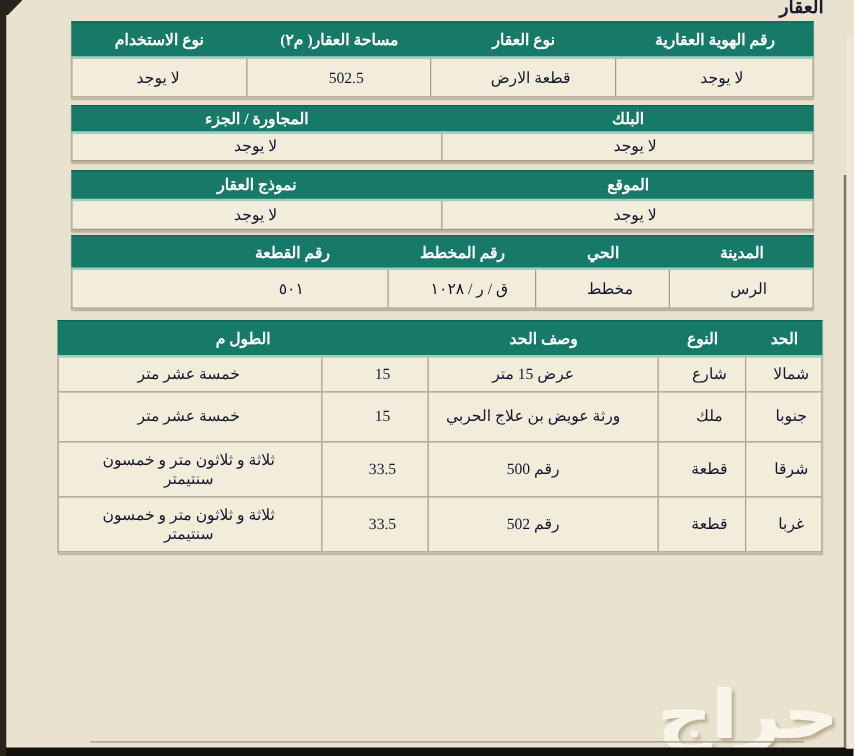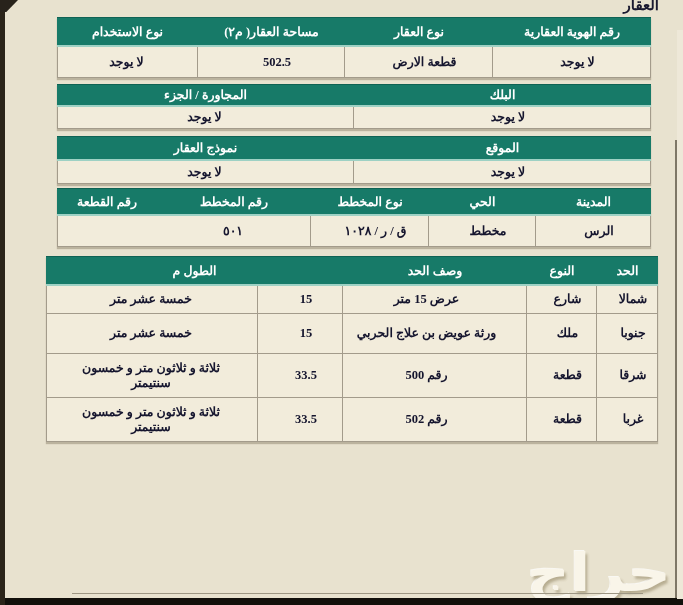--- a/index.html
+++ b/index.html
@@ -54,7 +54,7 @@
   .trow + .trow{border-top:1px solid var(--bd);}
   .cell{
     align-self:stretch;display:flex;align-items:center;justify-content:center;
-    font-size:12.5px;font-weight:bold;color:var(--ink);line-height:1.2;
+    font-size:12.5px;font-weight:normal;color:var(--ink);line-height:1.2;
   }
   .trow .cell:not(:last-child){border-left:1px solid var(--bd);padding-left:12px;}
   .hcell{padding:0 4px;}

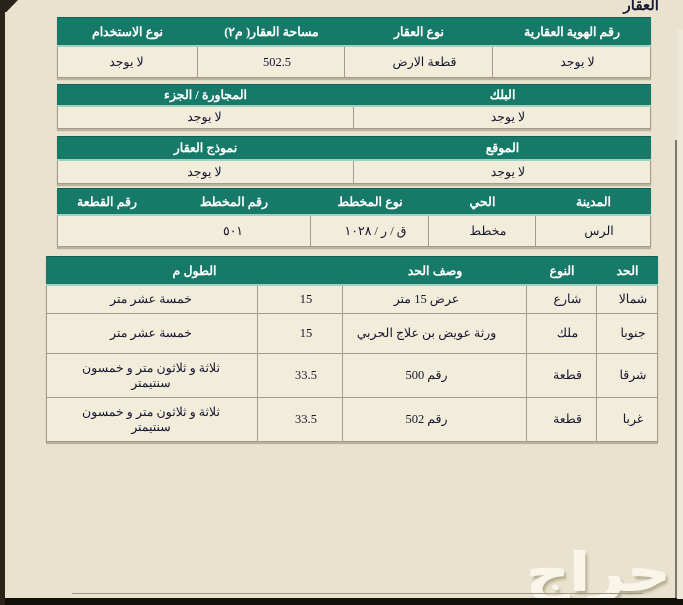--- a/index.html
+++ b/index.html
@@ -143,7 +143,6 @@
     <div class="thead cols-plan">
       <div class="hcell">المدينة</div>
       <div class="hcell">الحي</div>
-      <div class="hcell">نوع المخطط</div>
       <div class="hcell">رقم المخطط</div>
       <div class="hcell">رقم القطعة</div>
     </div>

